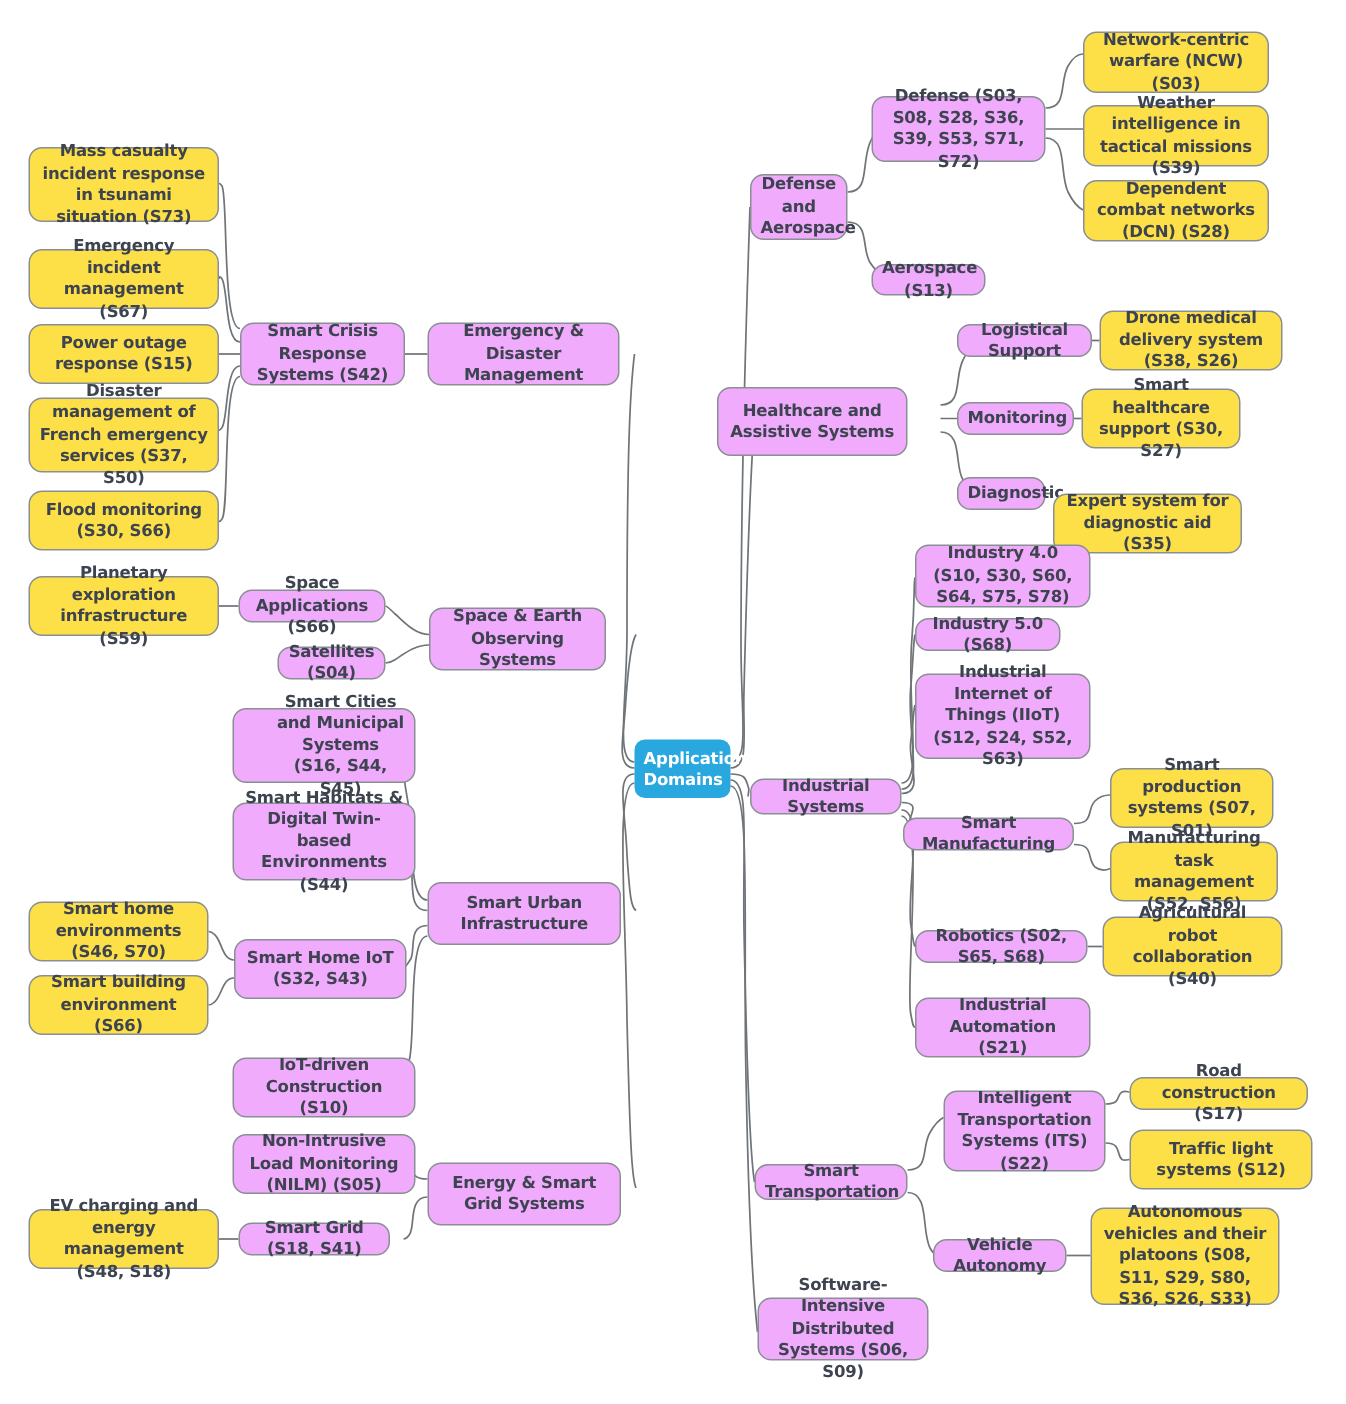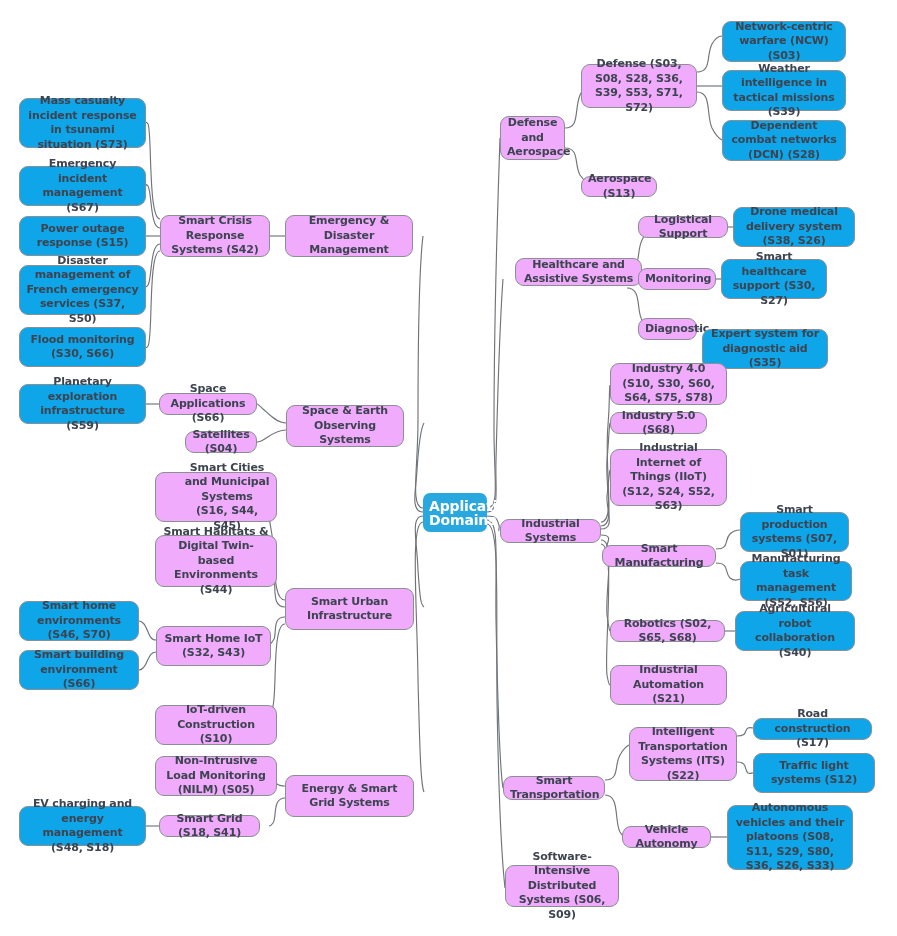--- a/index.html
+++ b/index.html
@@ -24,7 +24,7 @@
     background:#f0abfc;
     letter-spacing:-0.15px;
   }
-  .node.leaf{ background:#0ea5e9; border-color:#8a8f94; }
+  .node.leaf{ background:#fde047; border-color:#8a8f94; }
   .node.root{
     background:#29a8e0;
     border:none;

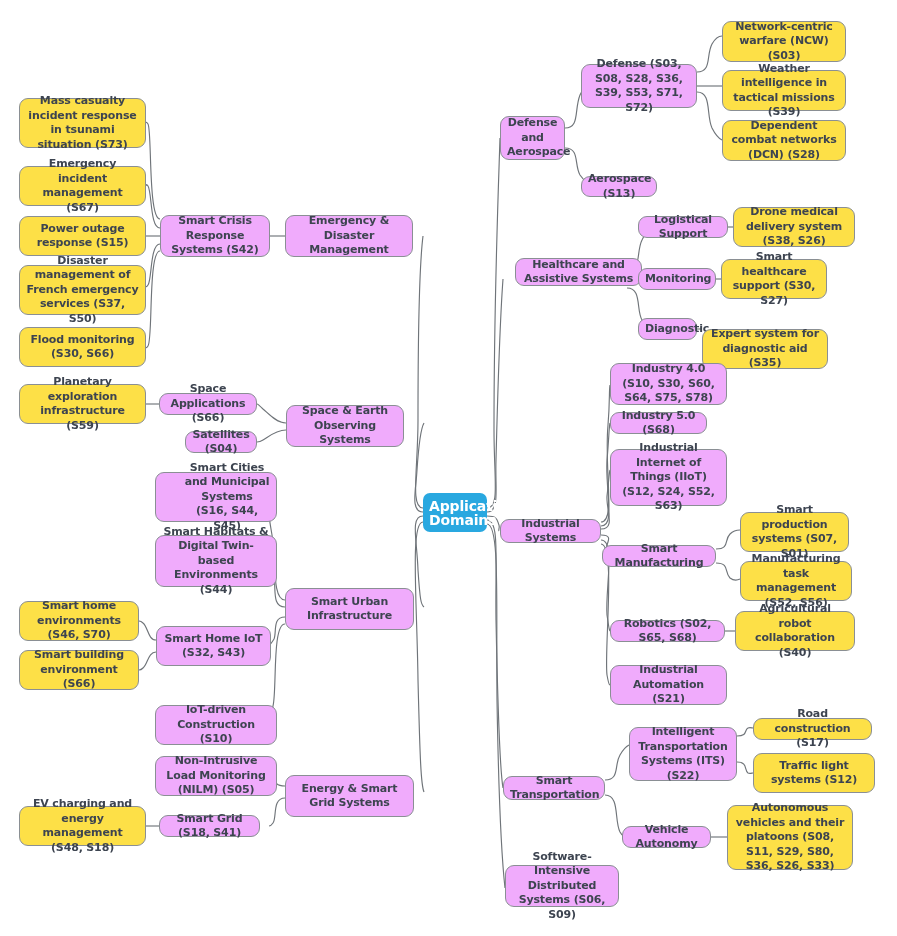--- a/index.html
+++ b/index.html
@@ -142,7 +142,7 @@
     <span>Aerospace (S13)</span>
   </div>
 
-  <div class="node" style="left:515px;top:258px;width:127px;height:28px;">
+  <div class="node" style="left:478px;top:258px;width:127px;height:46px;">
     <span>Healthcare and Assistive Systems</span>
   </div>
 

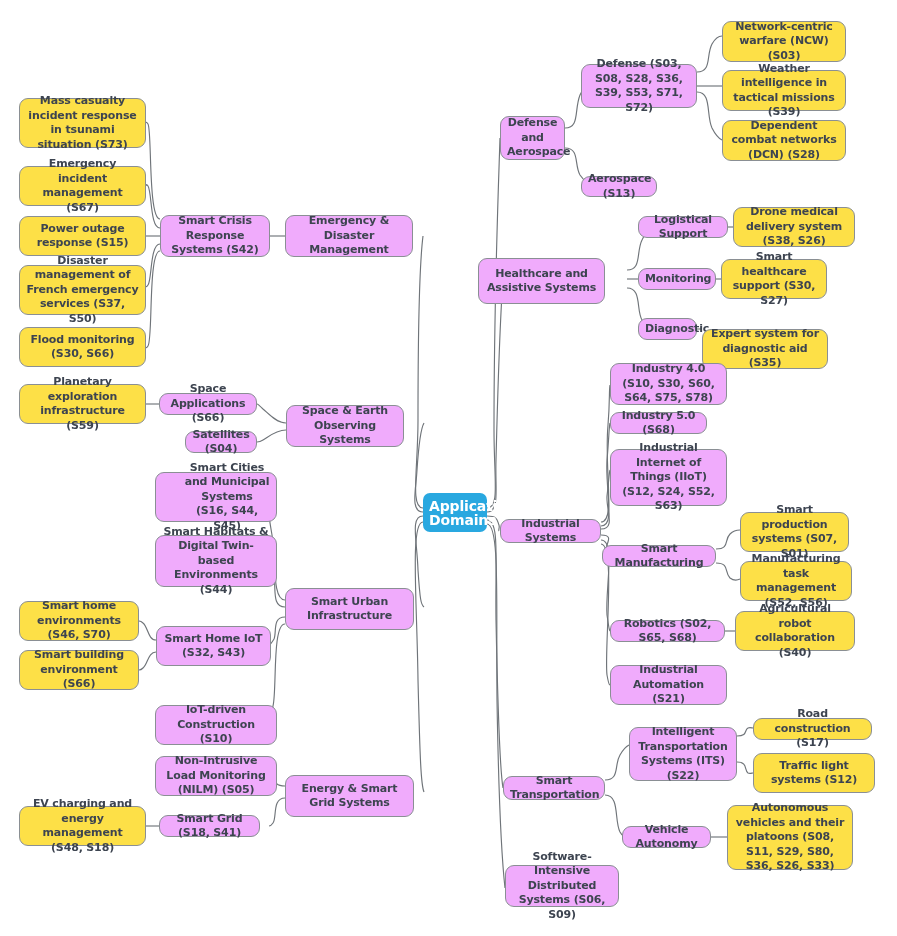--- a/index.html
+++ b/index.html
@@ -30,7 +30,7 @@
     border:none;
     color:#ffffff;
     border-radius:7px;
-    font-size:14px;
+    font-size:11px;
     line-height:14px;
   }
   .node span{display:block;width:100%;}

